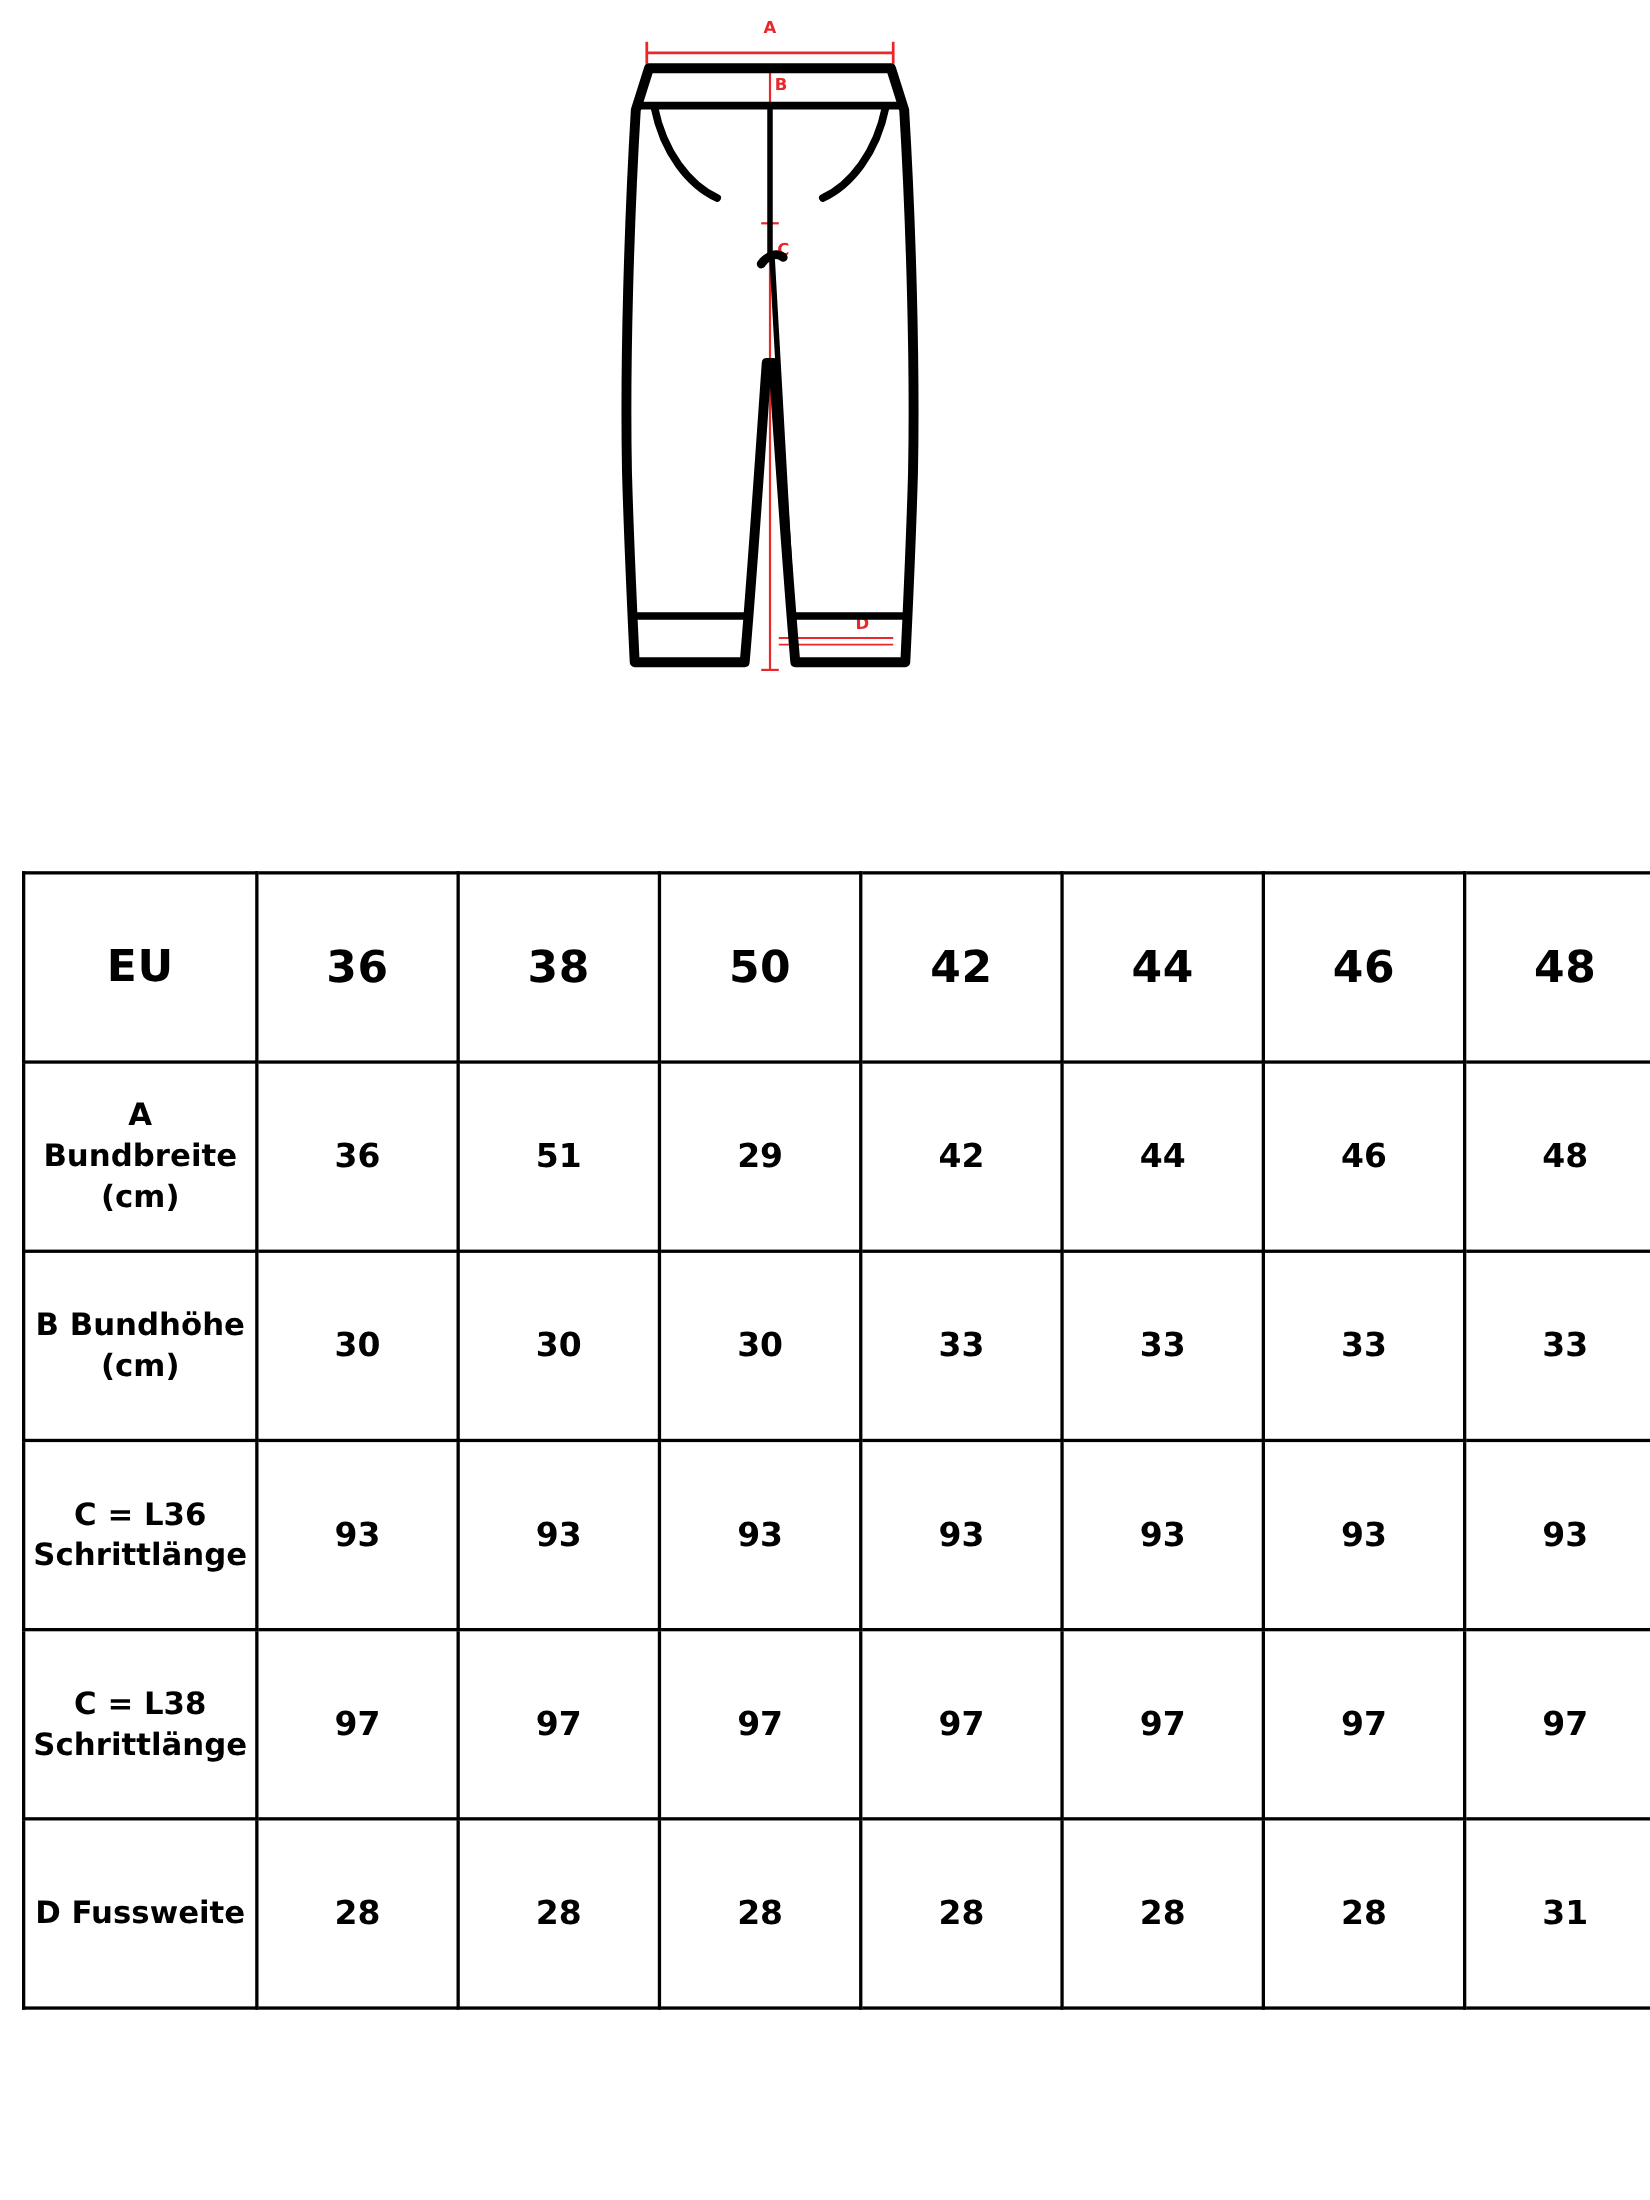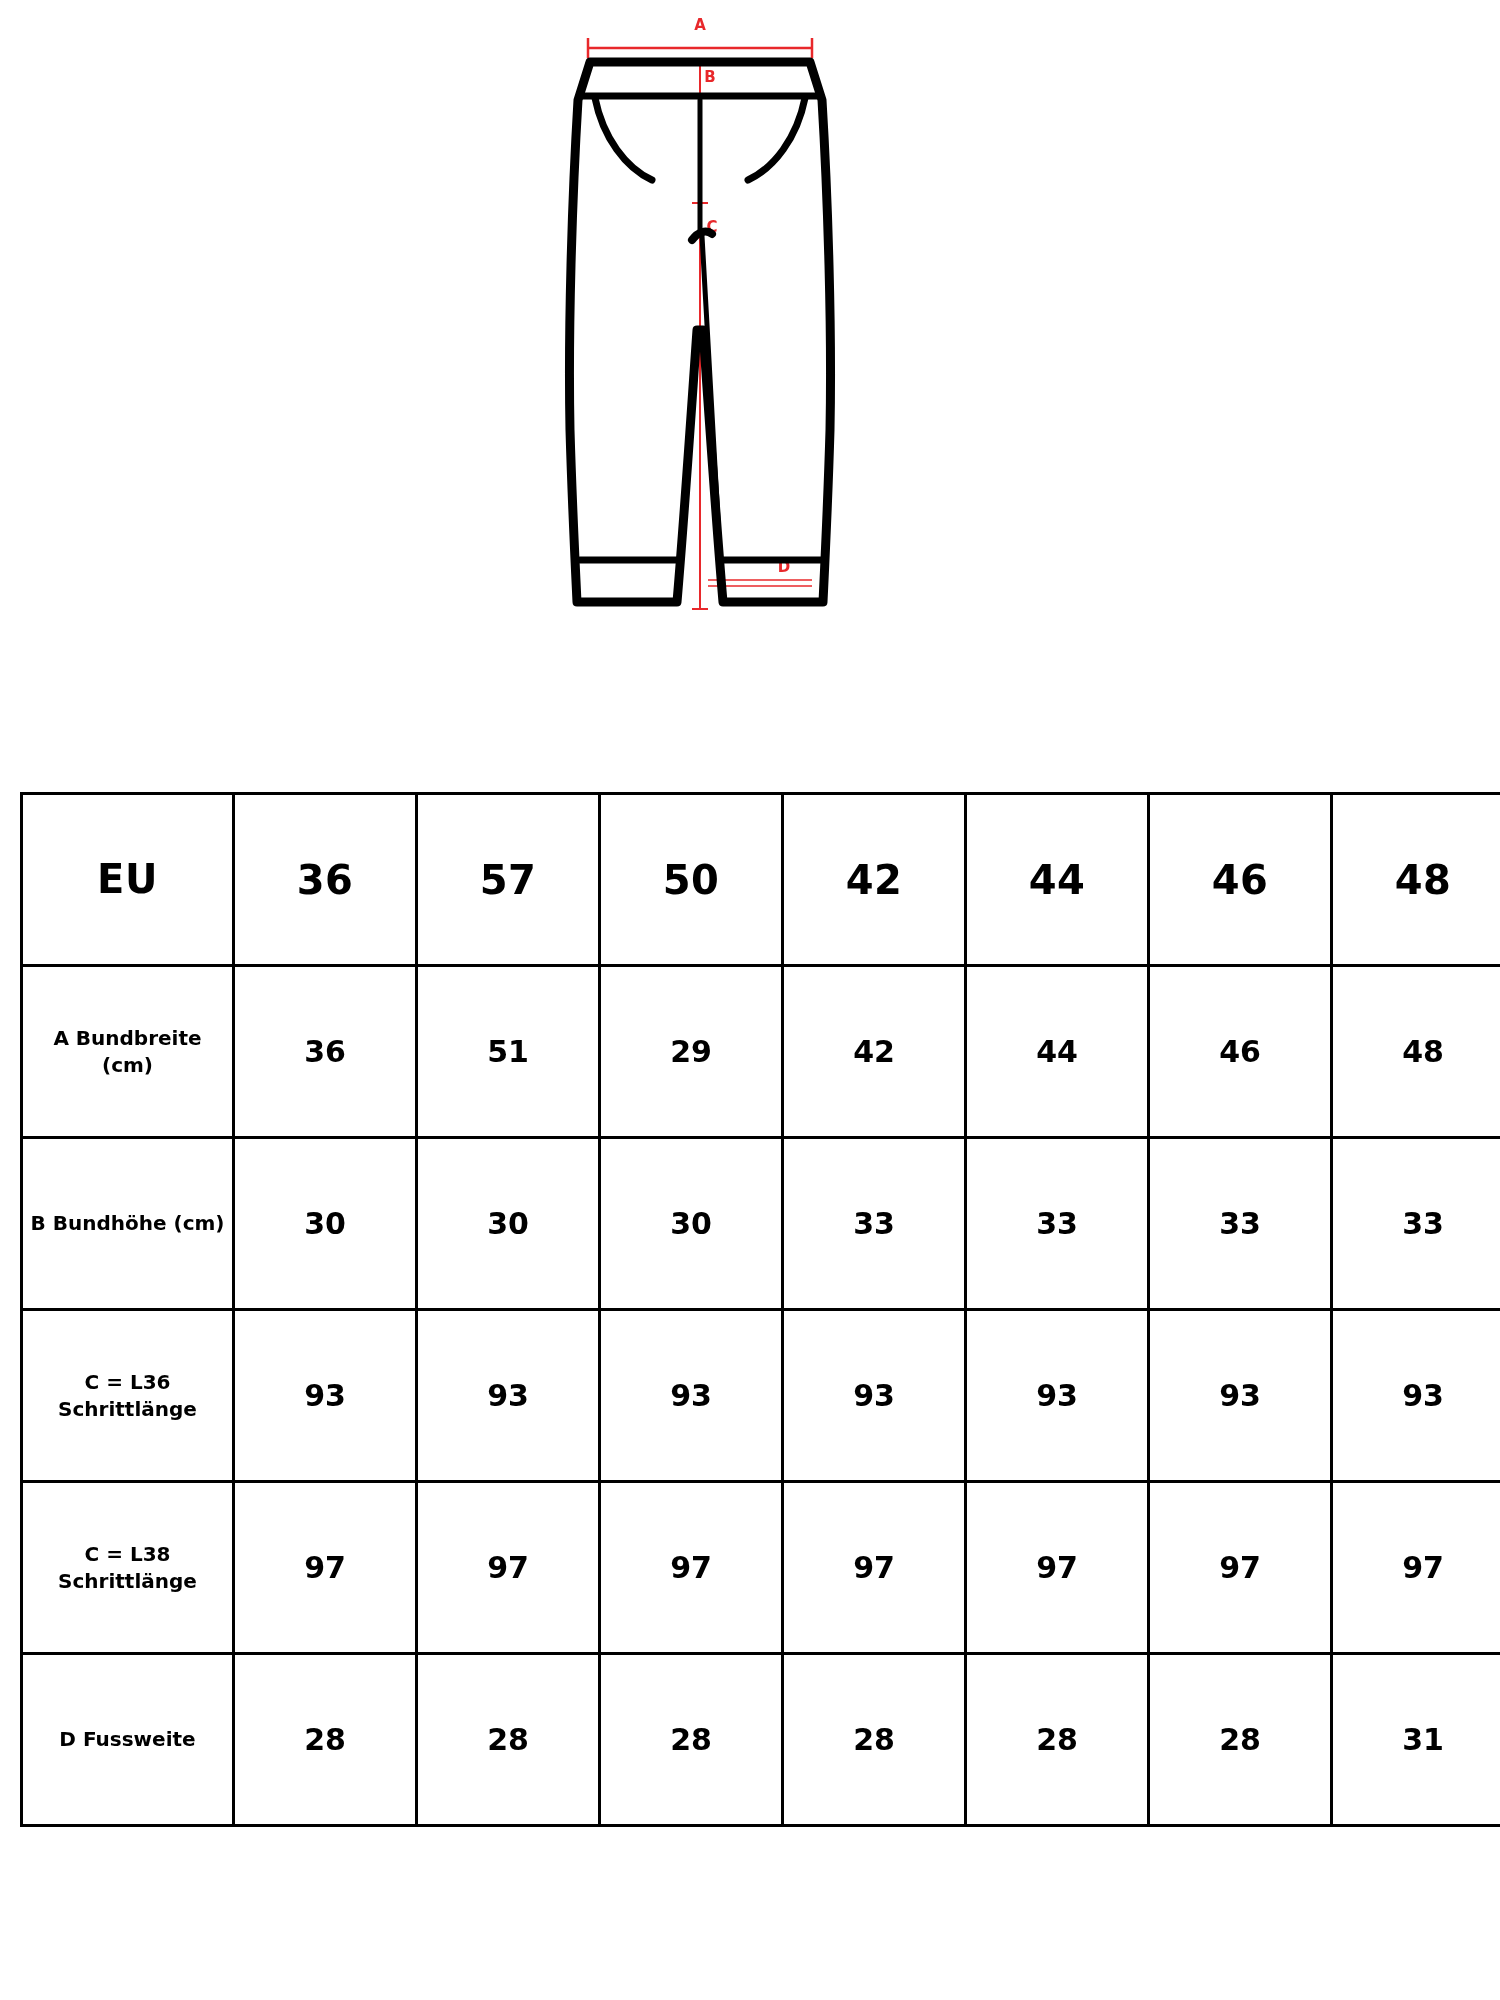--- a/index.html
+++ b/index.html
@@ -158,7 +158,7 @@
       <tr class="header-row">
         <td class="label-cell">EU</td>
         <td>36</td>
-        <td>57</td>
+        <td>38</td>
         <td>50</td>
         <td>42</td>
         <td>44</td>

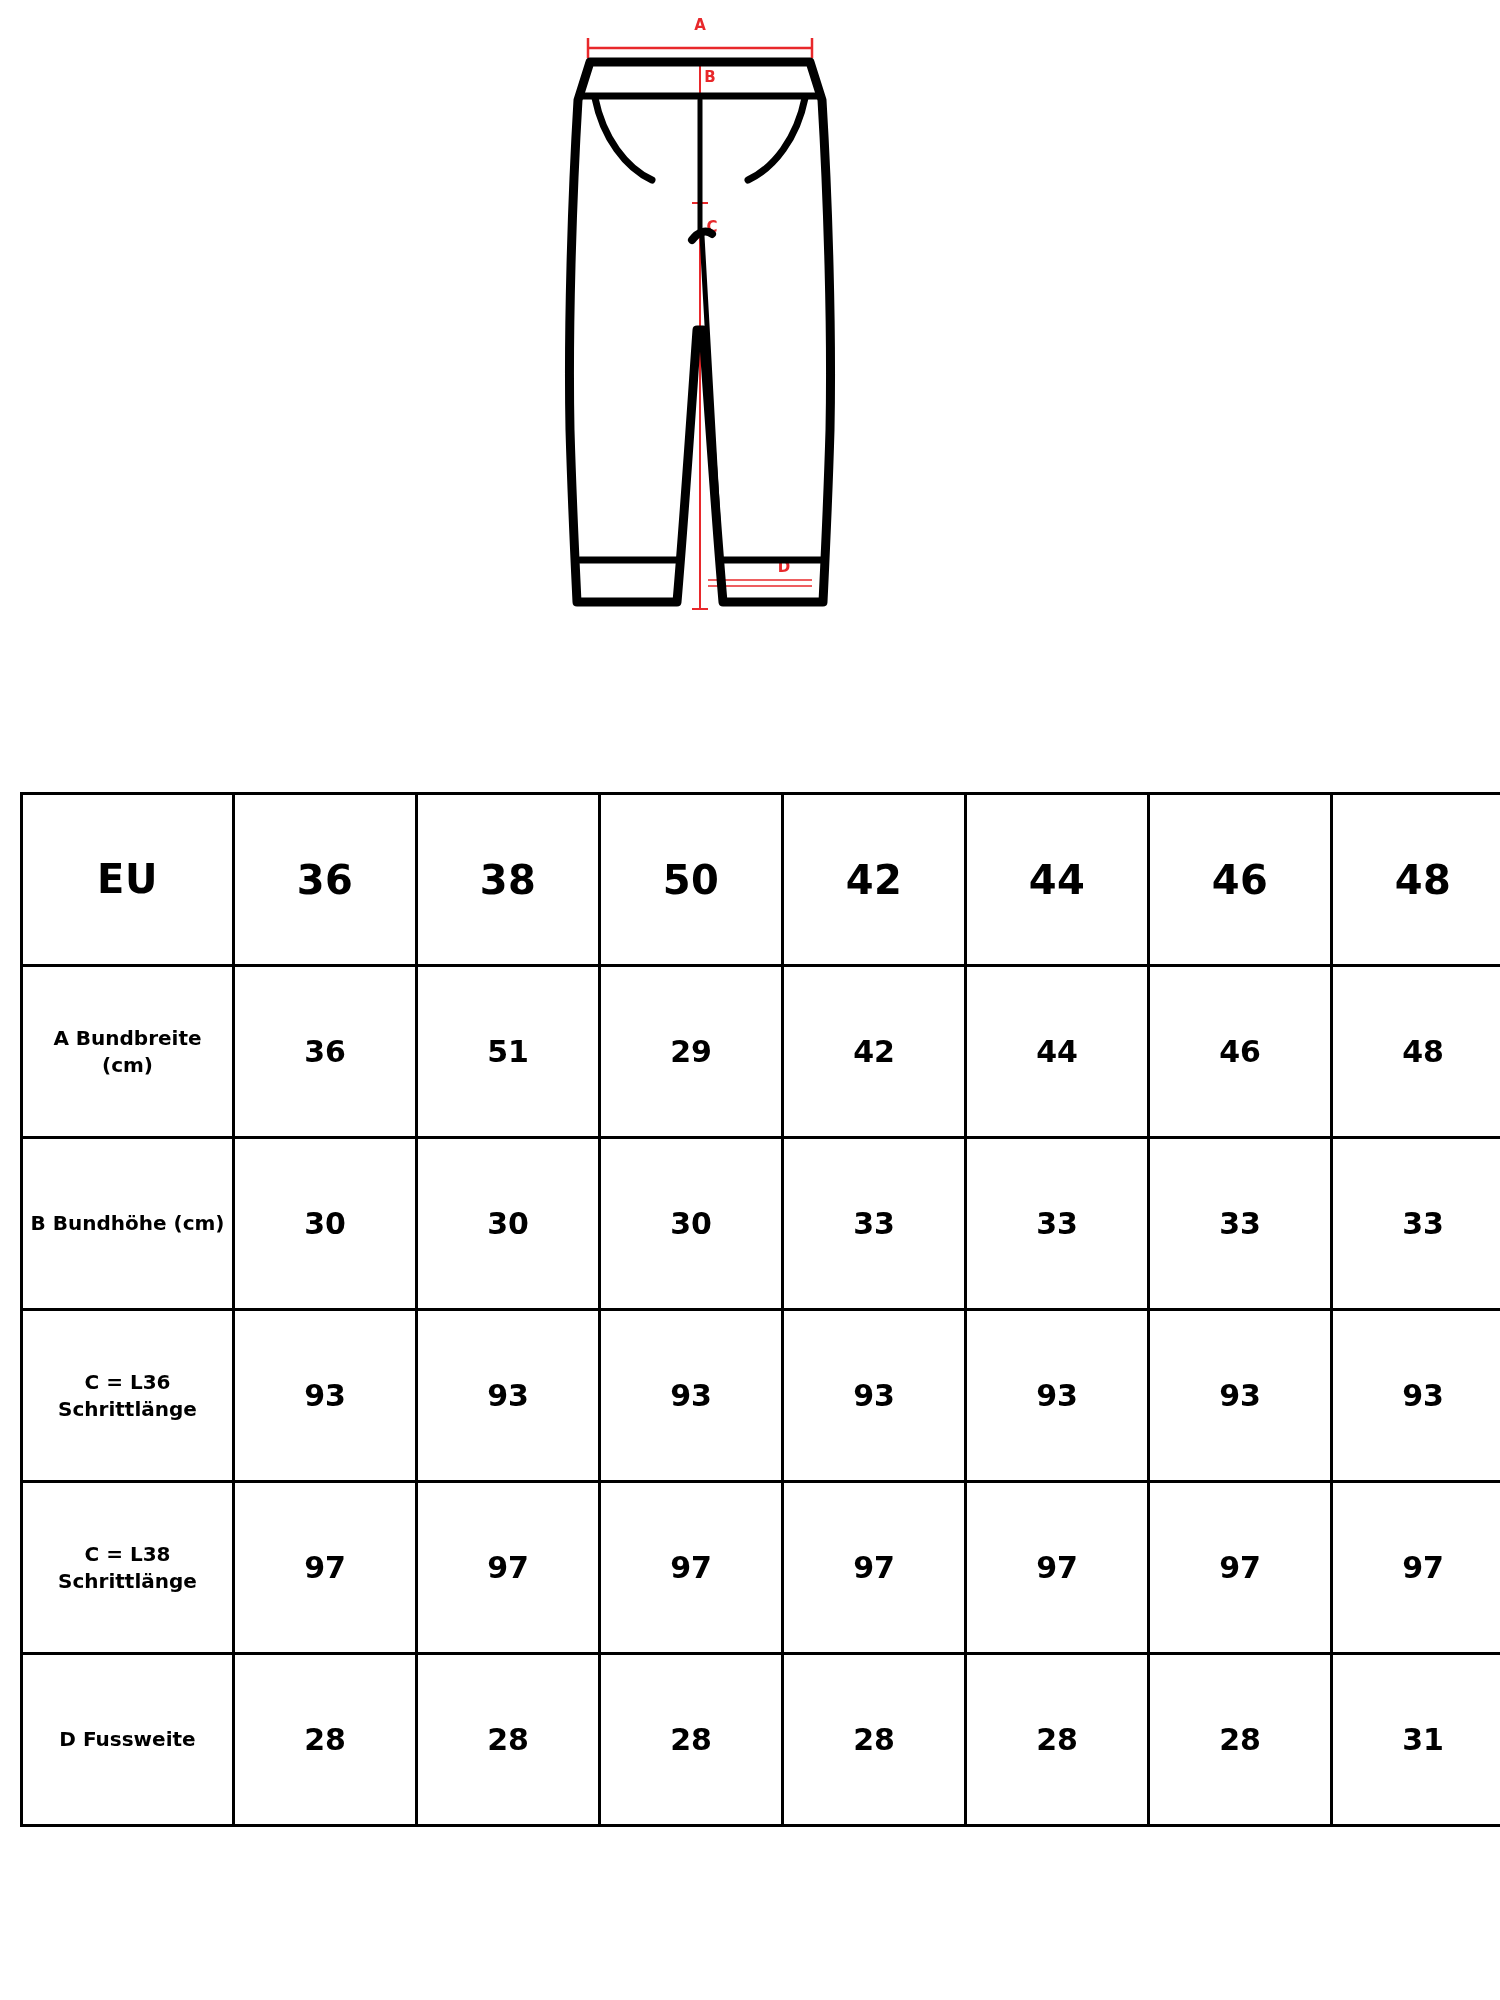--- a/index.html
+++ b/index.html
@@ -70,7 +70,7 @@
     height: 172px;
   }
   td.label-cell {
-    font-size: 20px;
+    font-size: 28px;
     font-weight: bold;
     line-height: 1.32;
     padding-left: 10px;

